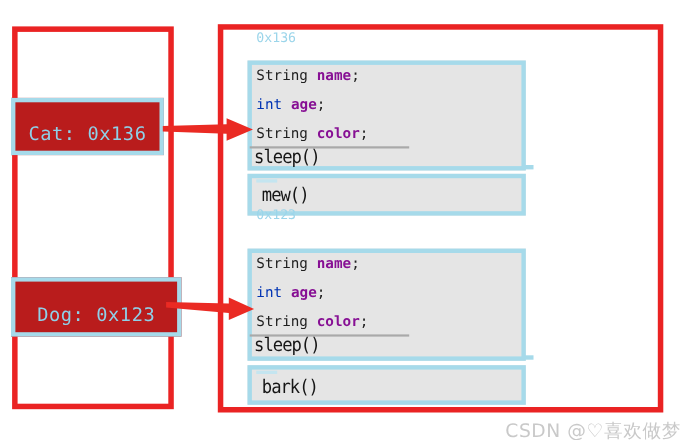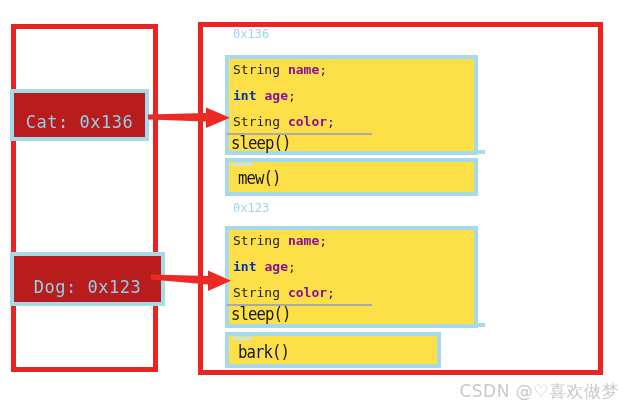--- a/index.html
+++ b/index.html
@@ -45,7 +45,7 @@
   
   .member-box {
     border: 4px solid #a6daea;
-    background: #fde047;
+    background: #e5e5e5;
     z-index: 2;
   }
   .fields-a { left: 225px; top: 55px;  width: 253px; height: 100px; }

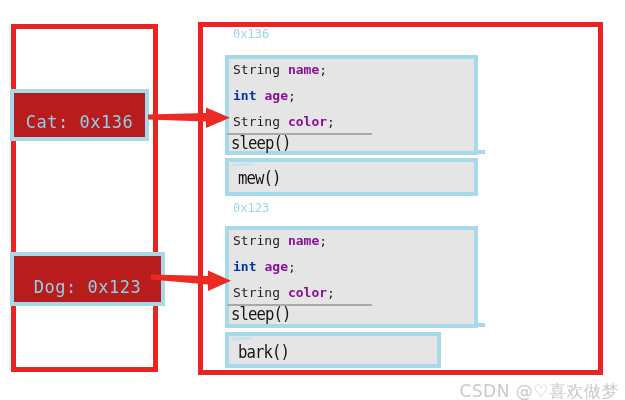--- a/index.html
+++ b/index.html
@@ -62,7 +62,7 @@
   }
   .row1 { top: 3px; } .row2 { top: 29px; } .row3 { top: 55px; text-align: right; }
   .t { color: #1f1f1f; }
-  .k { color: #0033b3; font-weight: bold; }
+  .k { color: #0033b3; font-weight: normal; }
   .n { color: #871094; font-weight: bold; margin-left: 8px; }
 
   .field-underline {

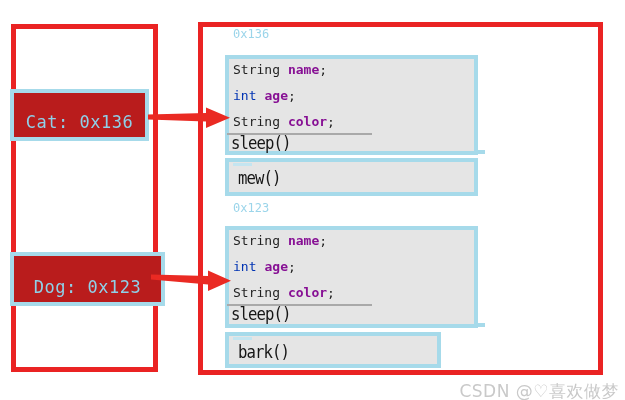--- a/index.html
+++ b/index.html
@@ -40,7 +40,7 @@
     z-index: 2;
   }
   .addr-a { left: 233px; top: 27px; }
-  .addr-b { left: 233px; top: 201px; }
+  .addr-b { left: 233px; top: 188px; }
 
   
   .member-box {

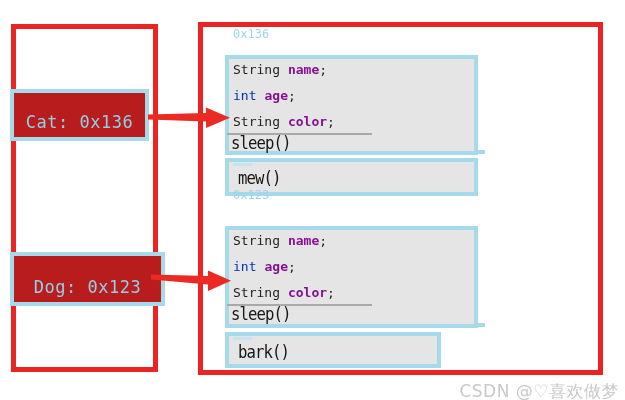--- a/index.html
+++ b/index.html
@@ -51,7 +51,7 @@
   .fields-a { left: 225px; top: 55px;  width: 253px; height: 100px; }
   .method-a { left: 225px; top: 158px; width: 253px; height: 38px; }
   .fields-b { left: 225px; top: 226px; width: 253px; height: 102px; }
-  .method-b { left: 225px; top: 332px; width: 216px; height: 36px; }
+  .method-b { left: 225px; top: 332px; width: 253px; height: 36px; }
 
   .code-line {
     position: absolute; left: 4px;

